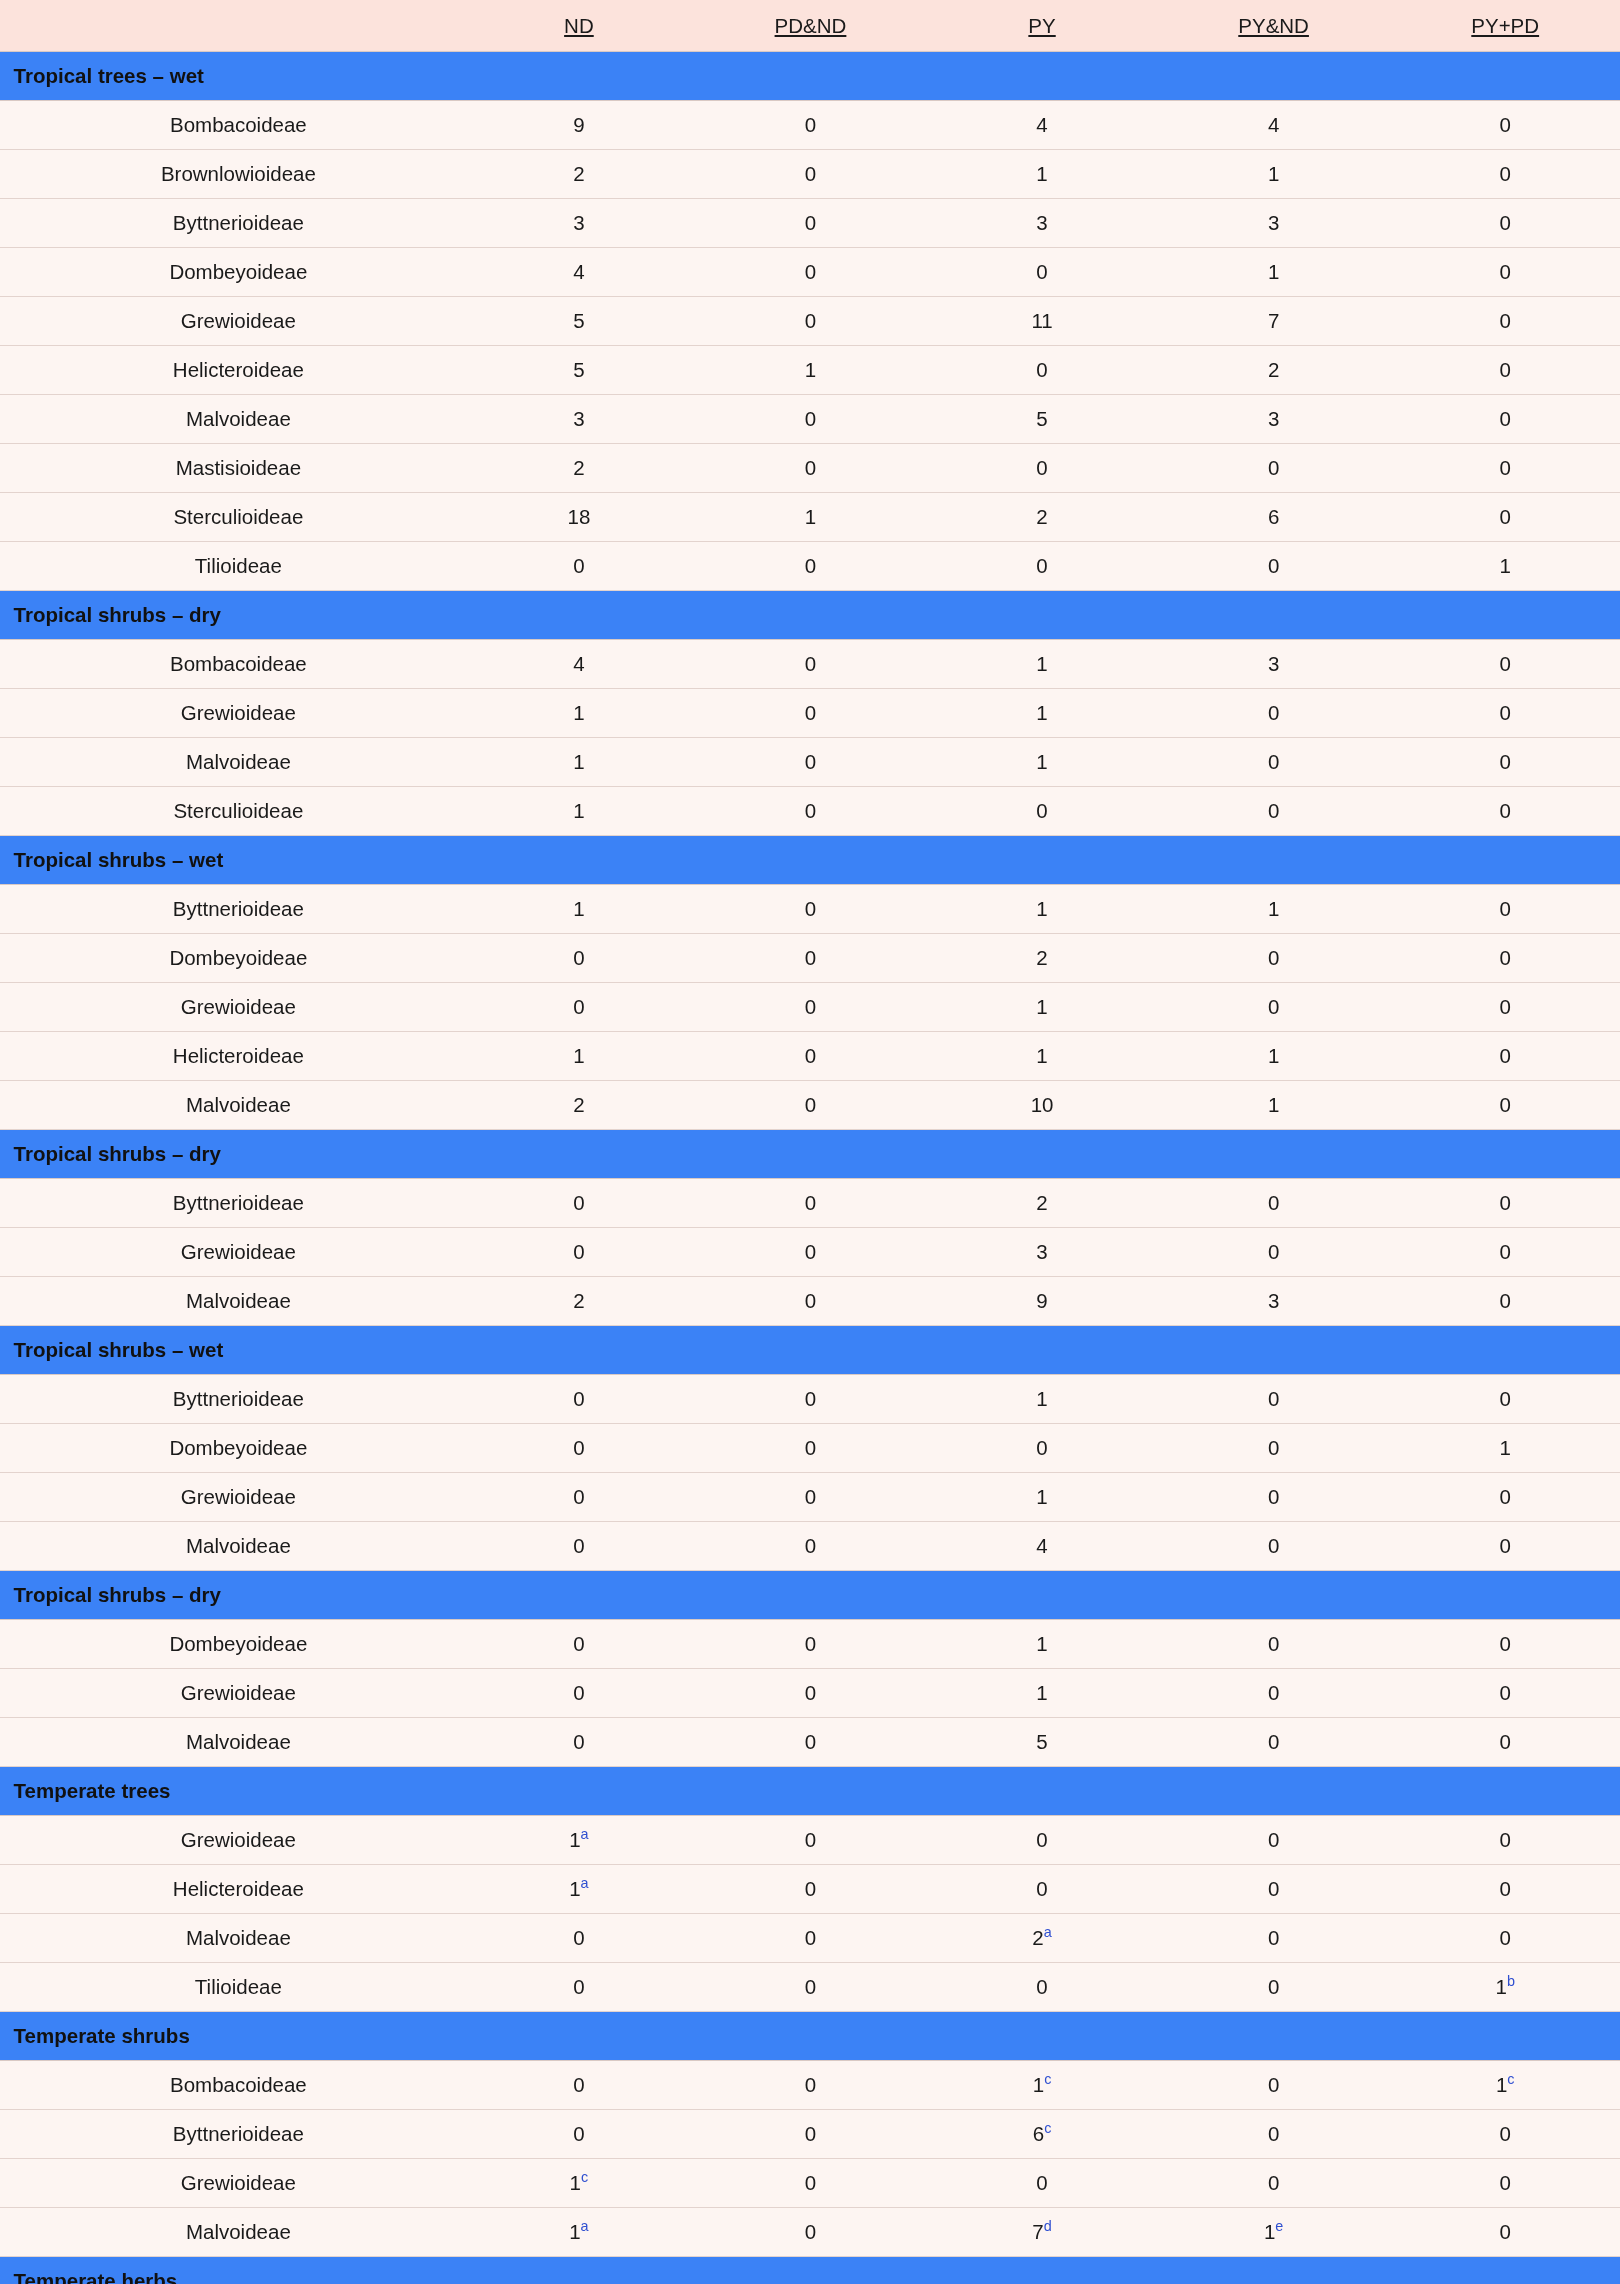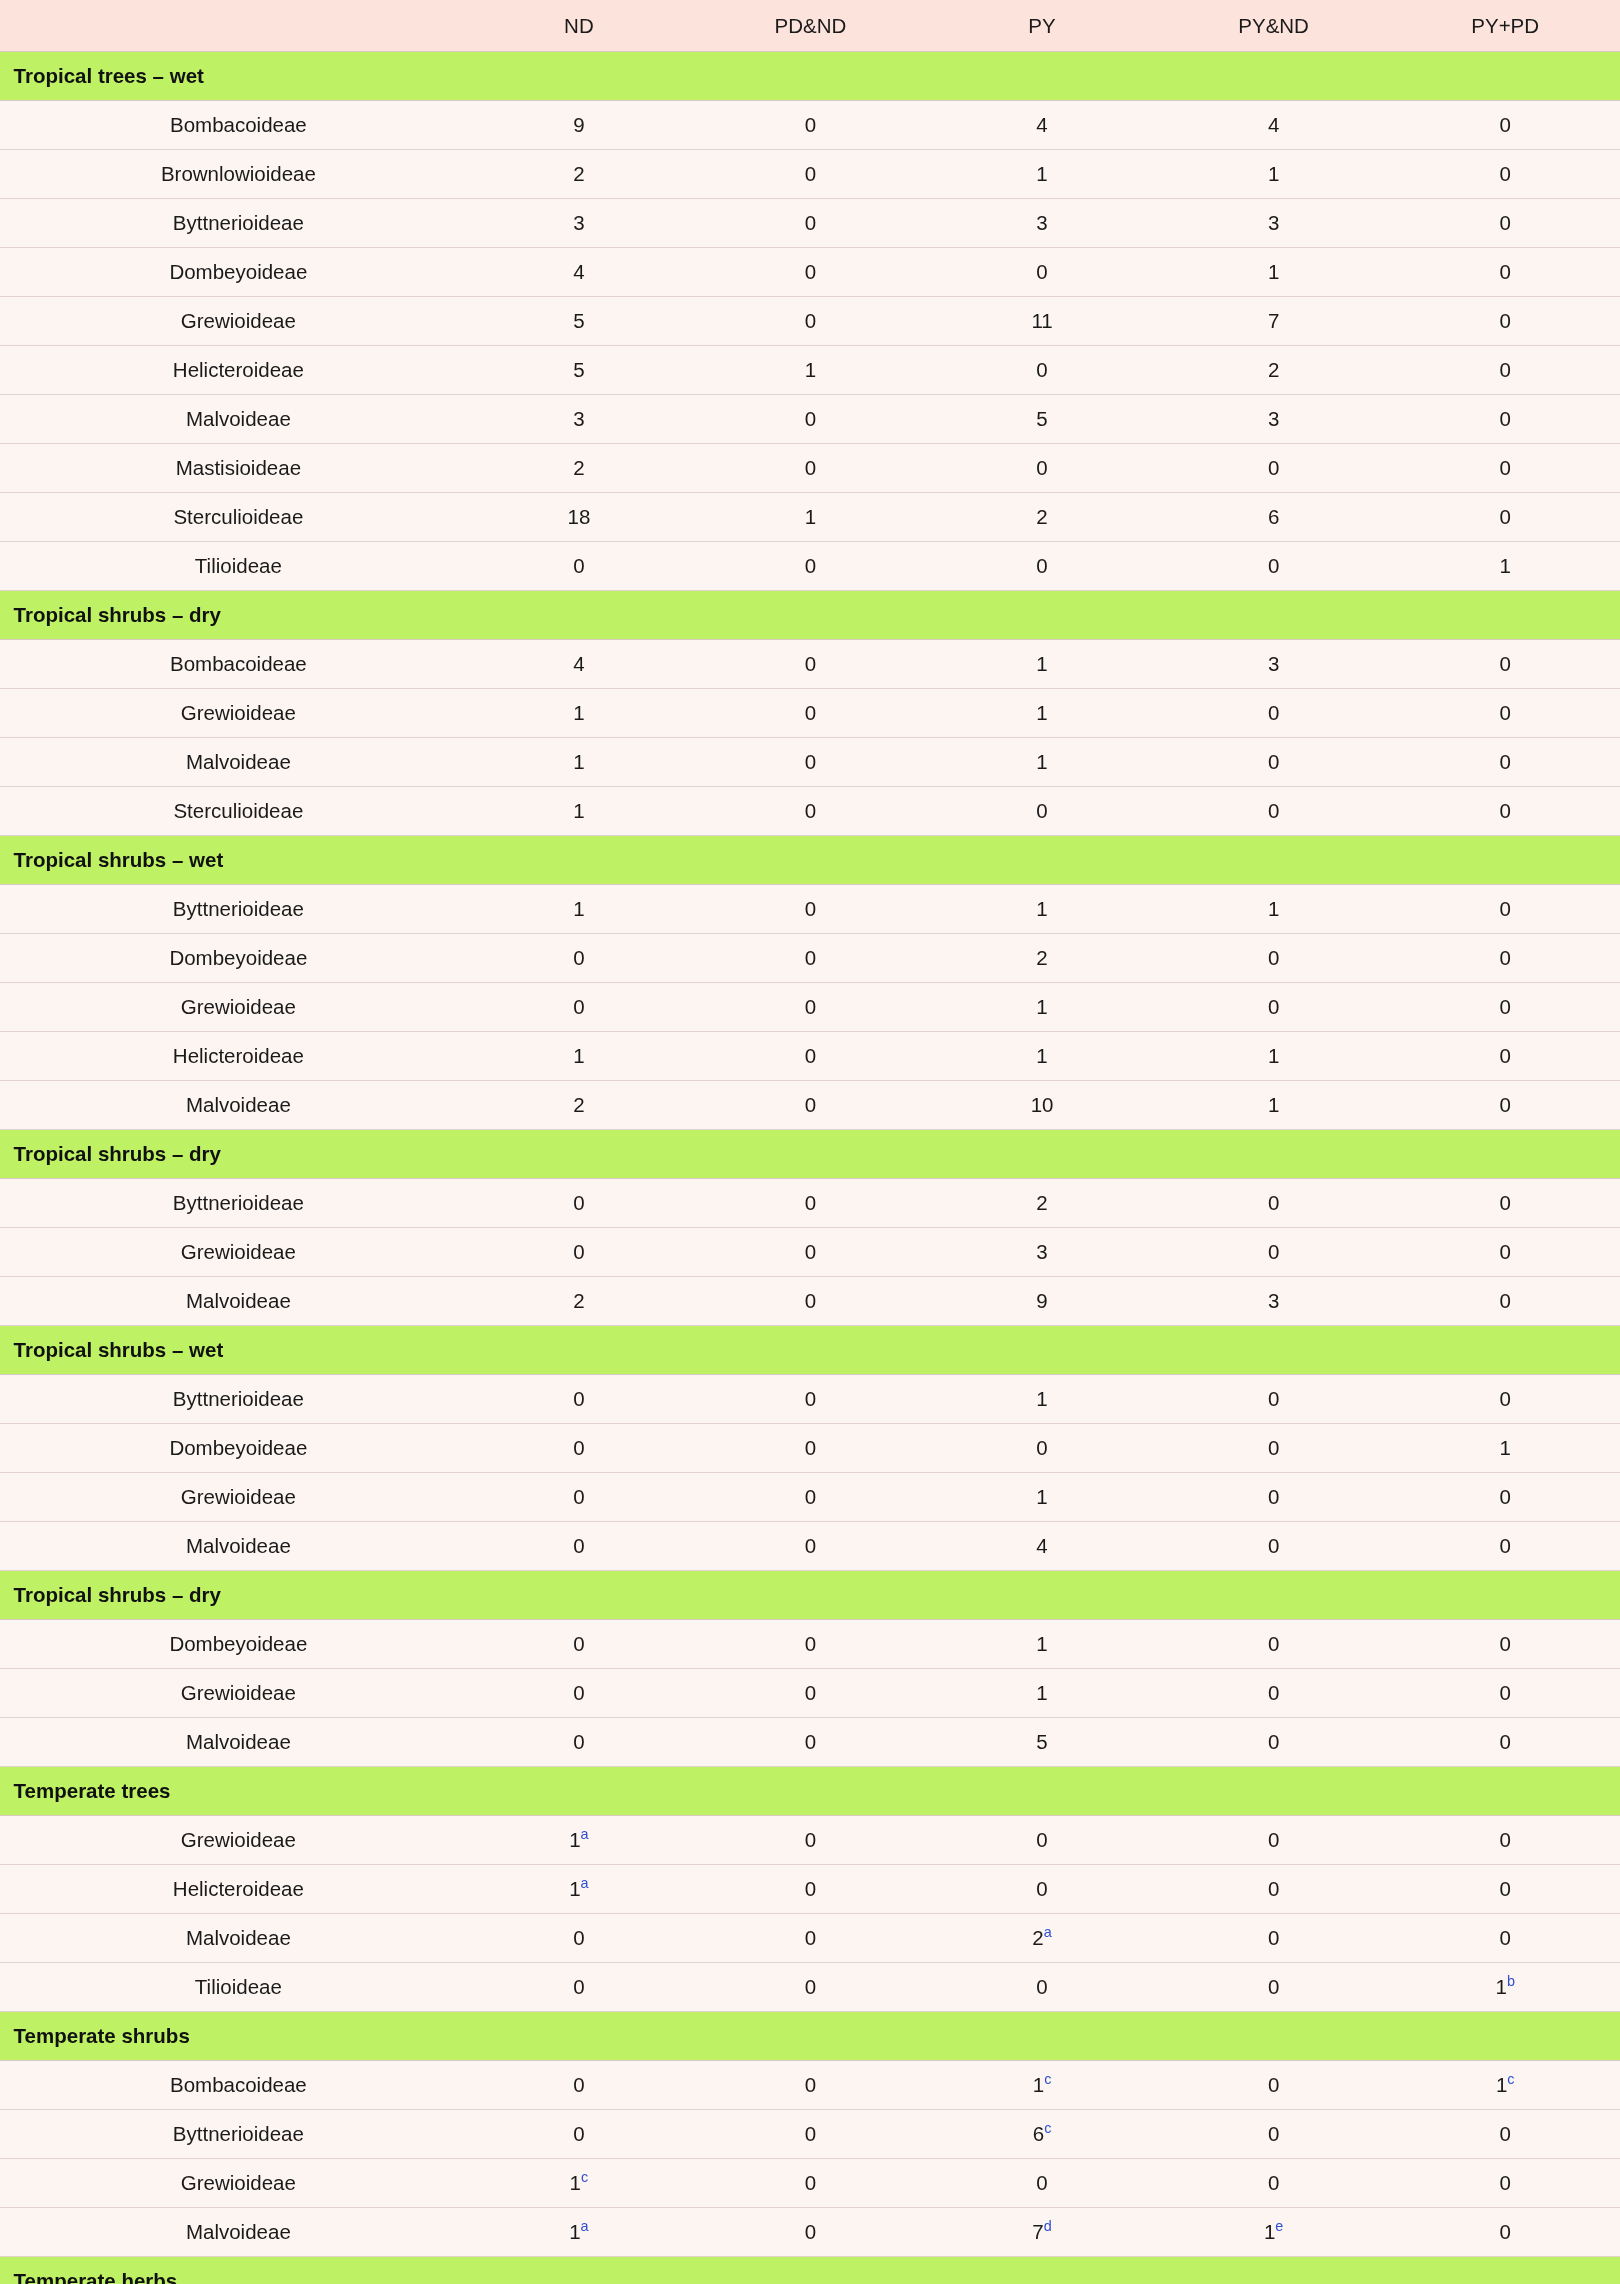--- a/index.html
+++ b/index.html
@@ -33,6 +33,7 @@
     text-align: center;
     border: none;
     vertical-align: middle;
+    text-decoration: underline;
   }
   thead th.corner {
     background: #fce3dc;

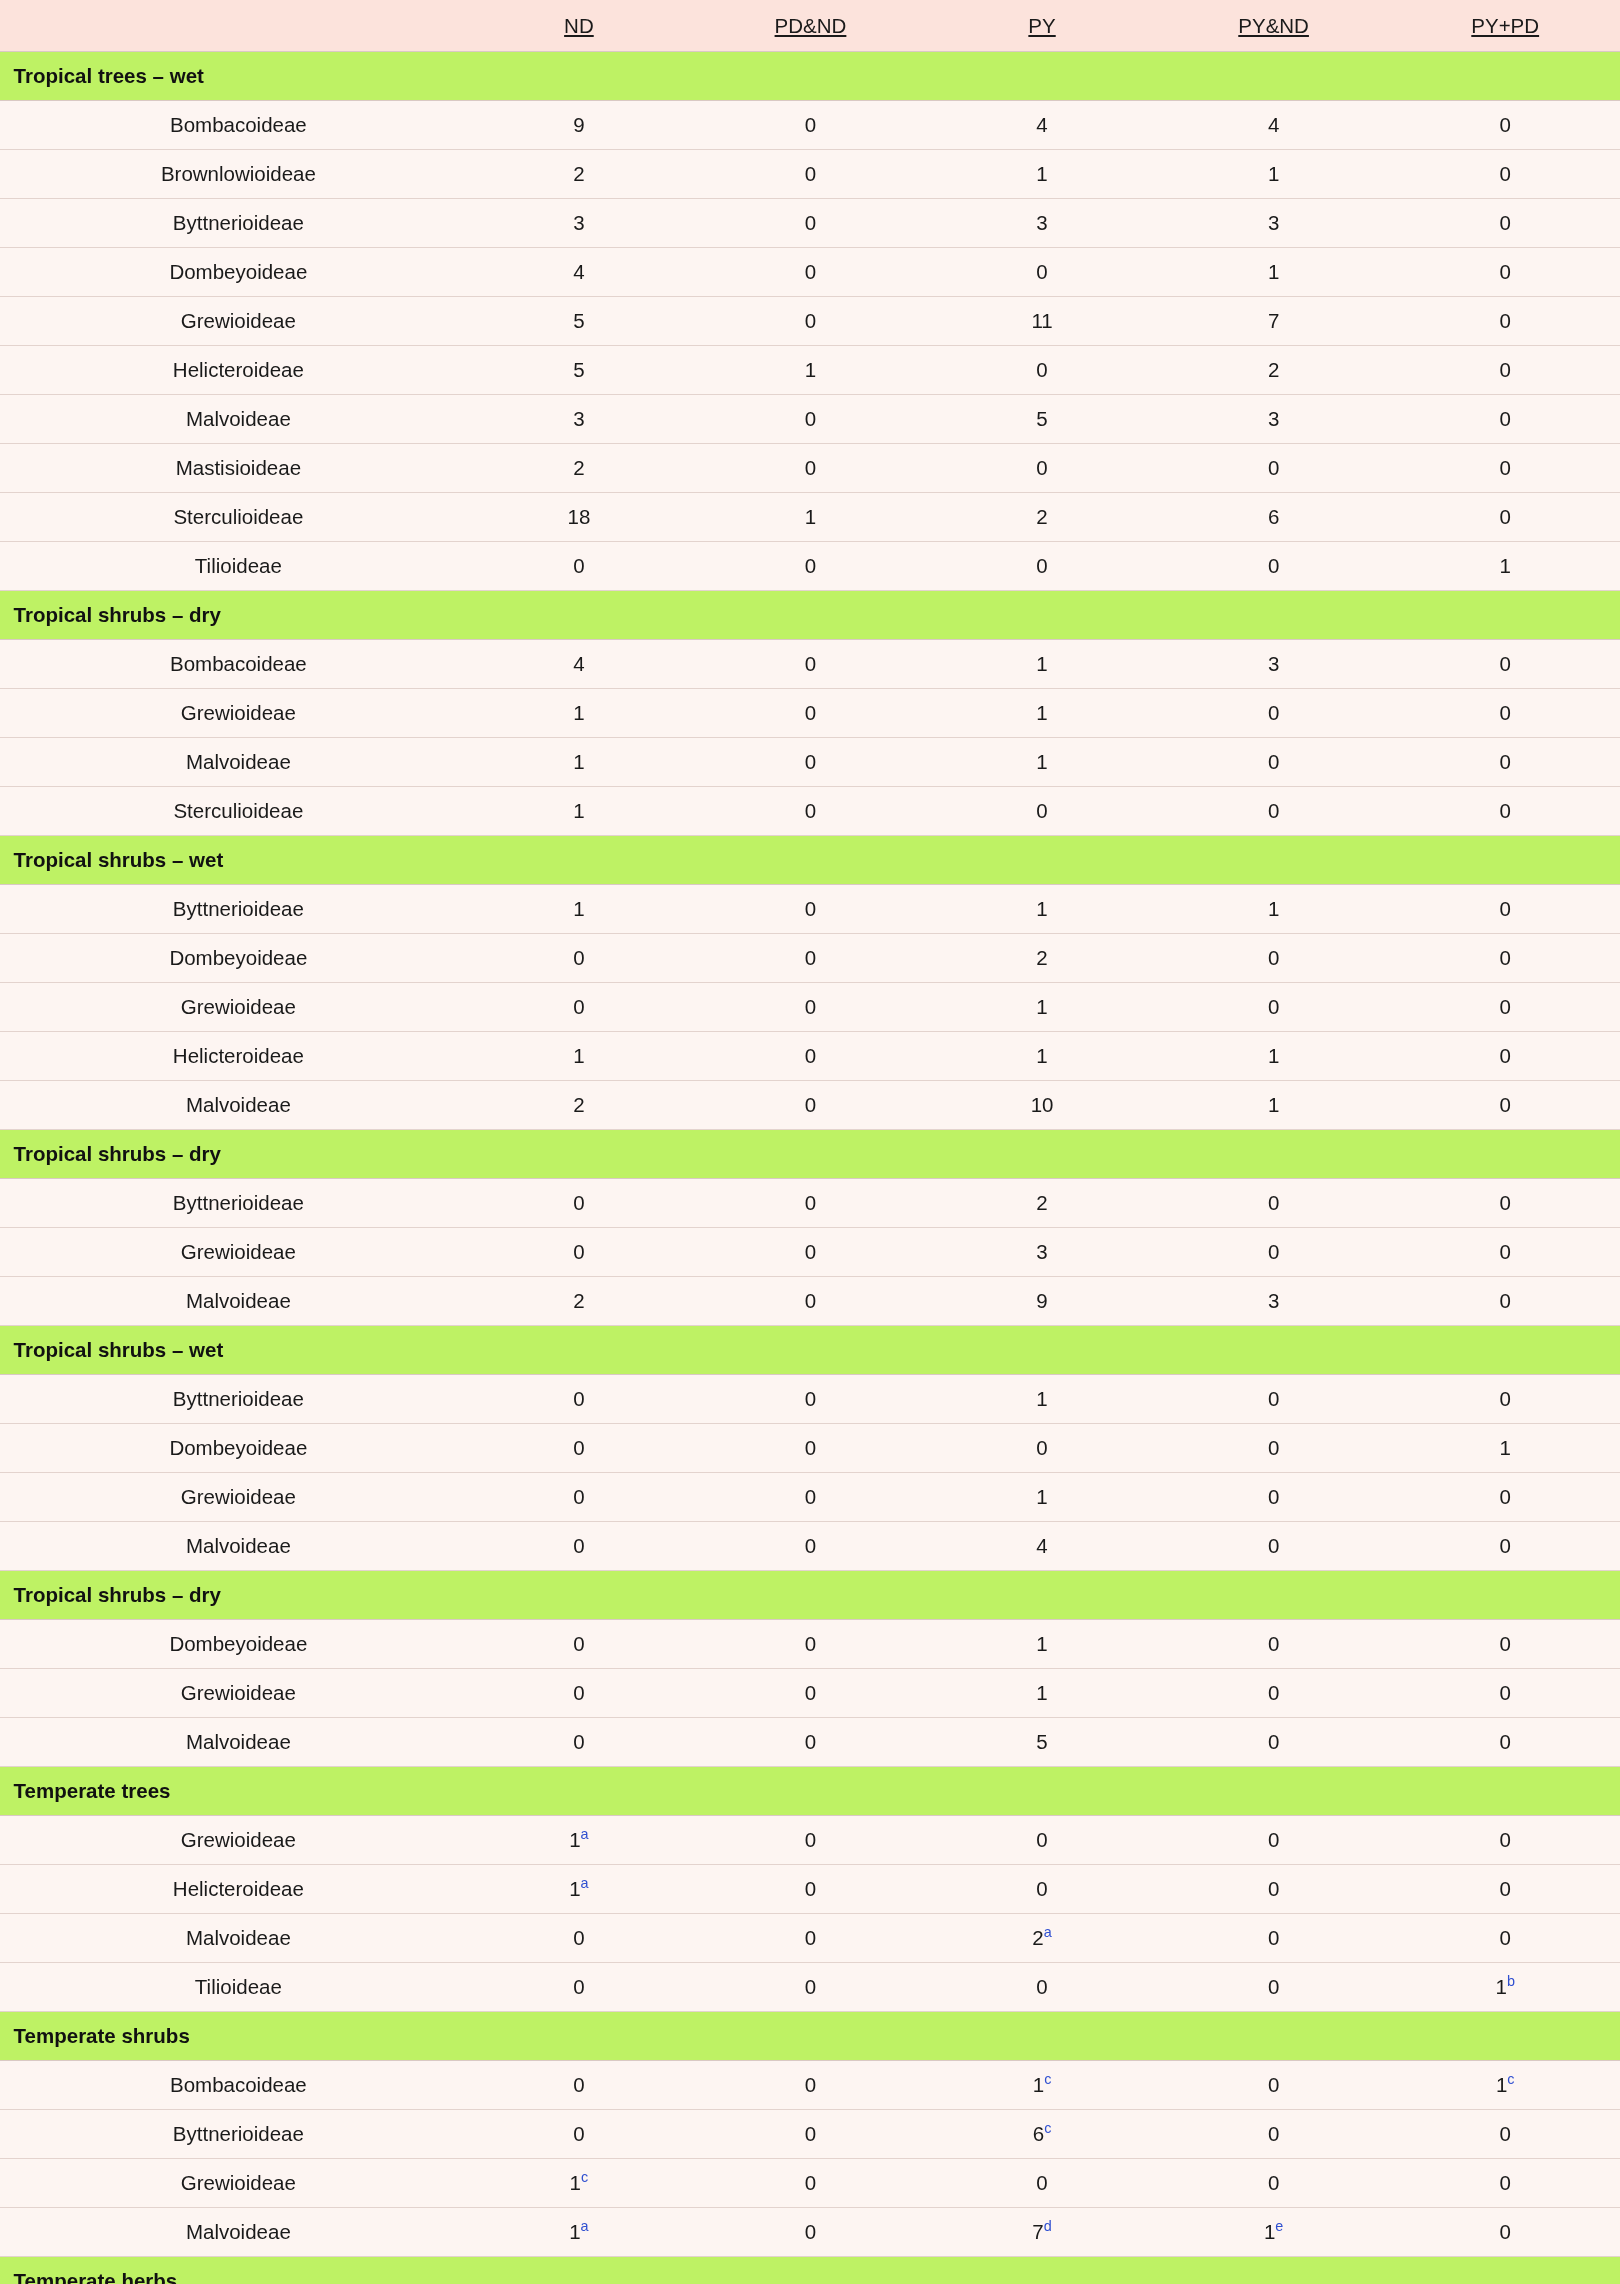--- a/index.html
+++ b/index.html
@@ -46,7 +46,7 @@
     text-align: left;
     border-top: 1.1px solid #d9c9c4;
     border-bottom: 1.1px solid #d9c9c4;
-    background: #bef264;
+    background: #3b82f6;
     margin-left: 35px;
   }
   tbody tr.data-row td {

